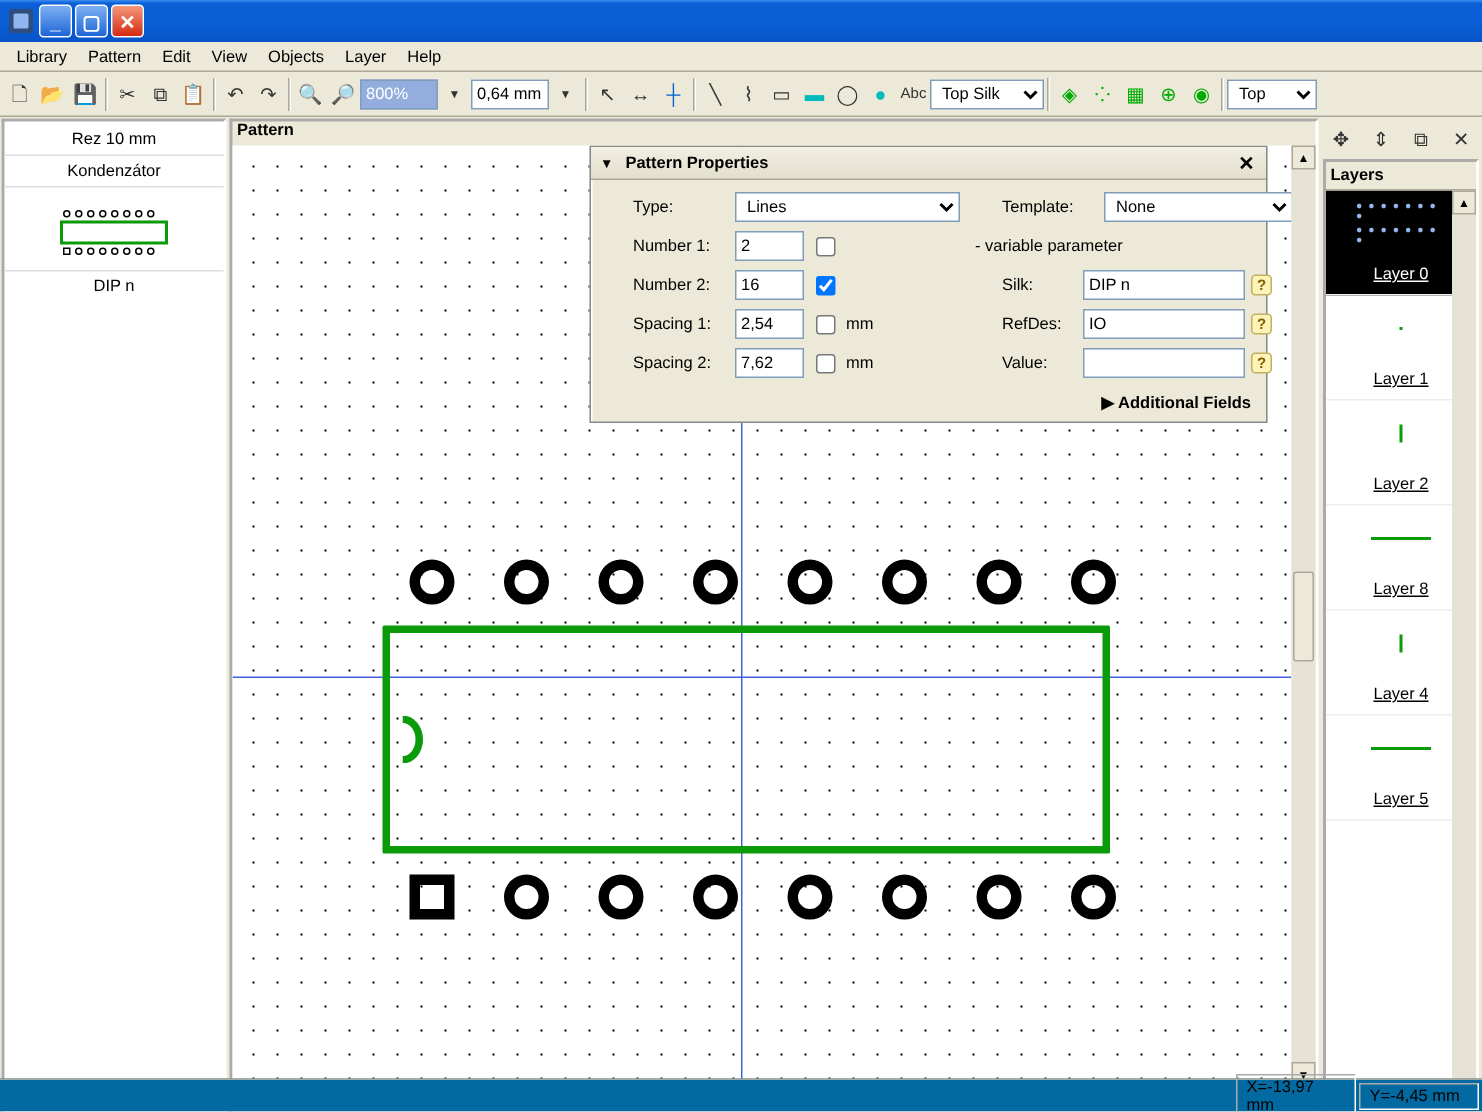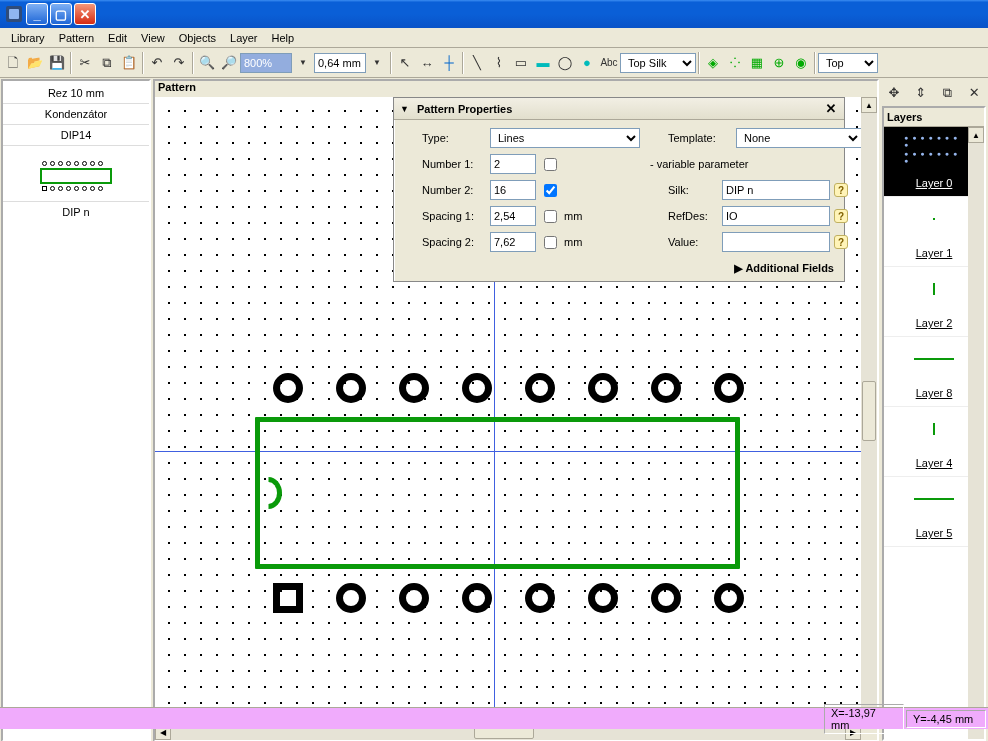--- a/index.html
+++ b/index.html
@@ -280,7 +280,6 @@
   <div class="left-pane">
     <div class="left-item">Rez 10 mm</div>
     <div class="left-item">Kondenzátor</div>
-    <div class="left-item">DIP14</div>
     <div class="left-item" style="height:56px;border-bottom:1px solid #ddd;position:relative">
       <div class="left-thumb">
         <div style="position:absolute;left:4px;right:4px;top:10px;bottom:10px;border:2px solid #0a9a0a;"></div>

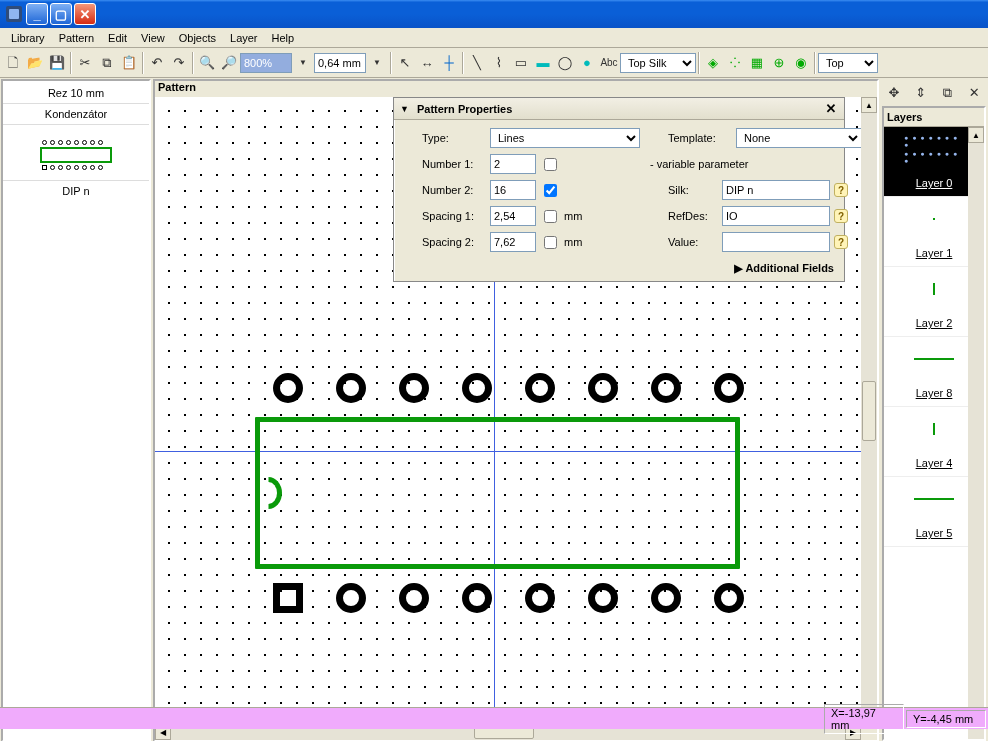--- a/index.html
+++ b/index.html
@@ -125,8 +125,8 @@
 .pp-foot { text-align: right; padding: 6px 10px; font-weight:bold;}
 
 .statusbar {
-  position: absolute; left: 0; right: 0; bottom: 12px; height: 22px;
-  background: #f0abfc; border-top: 1px solid #aca899; display: flex; align-items: center; justify-content: flex-end;
+  position: absolute; left: 0; right: 0; bottom: 0; height: 22px;
+  background: #0369a1; border-top: 1px solid #aca899; display: flex; align-items: center; justify-content: flex-end;
 }
 .status-cell { border: 1px inset #fff; padding: 2px 6px; width: 80px; margin-right: 2px; }
 

